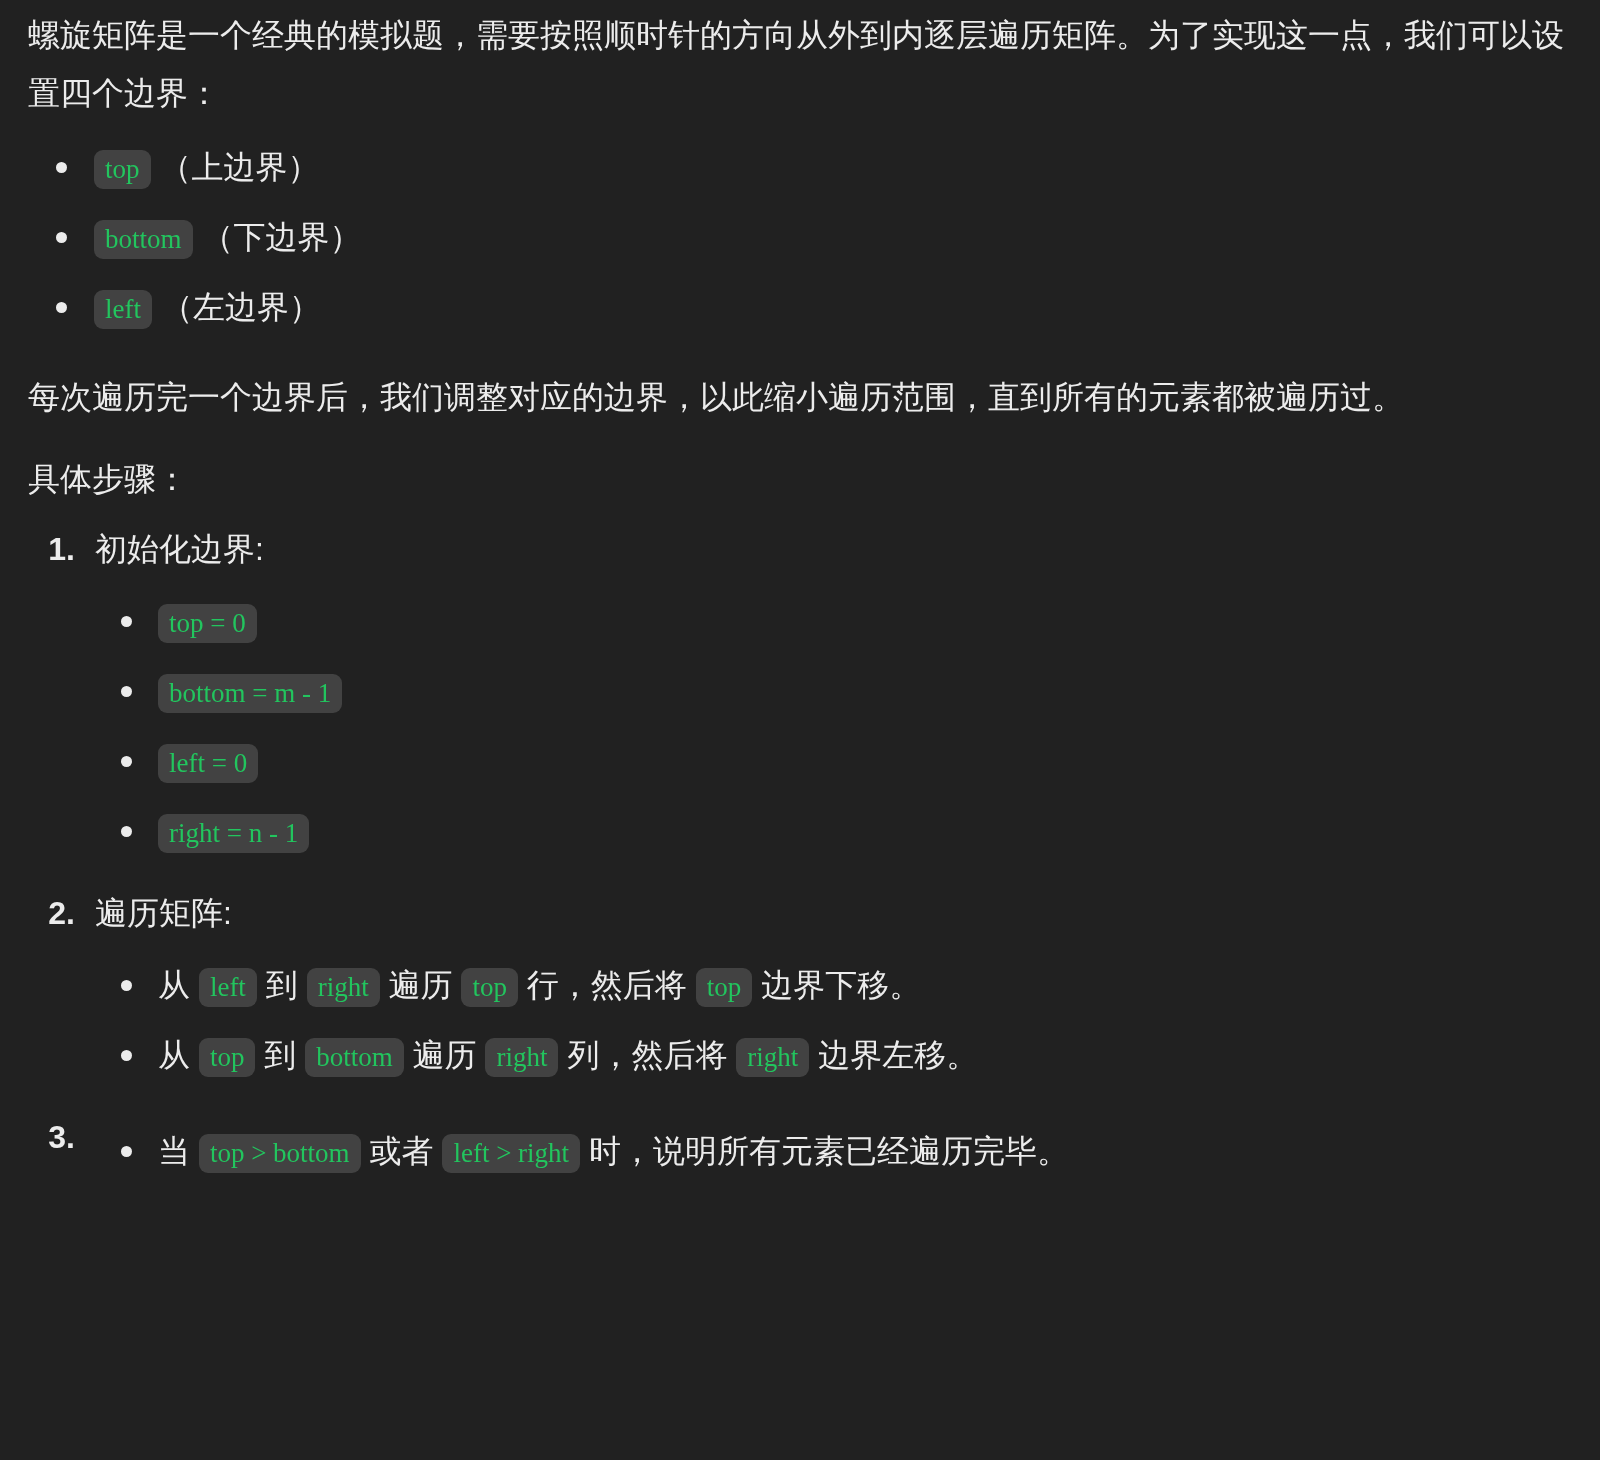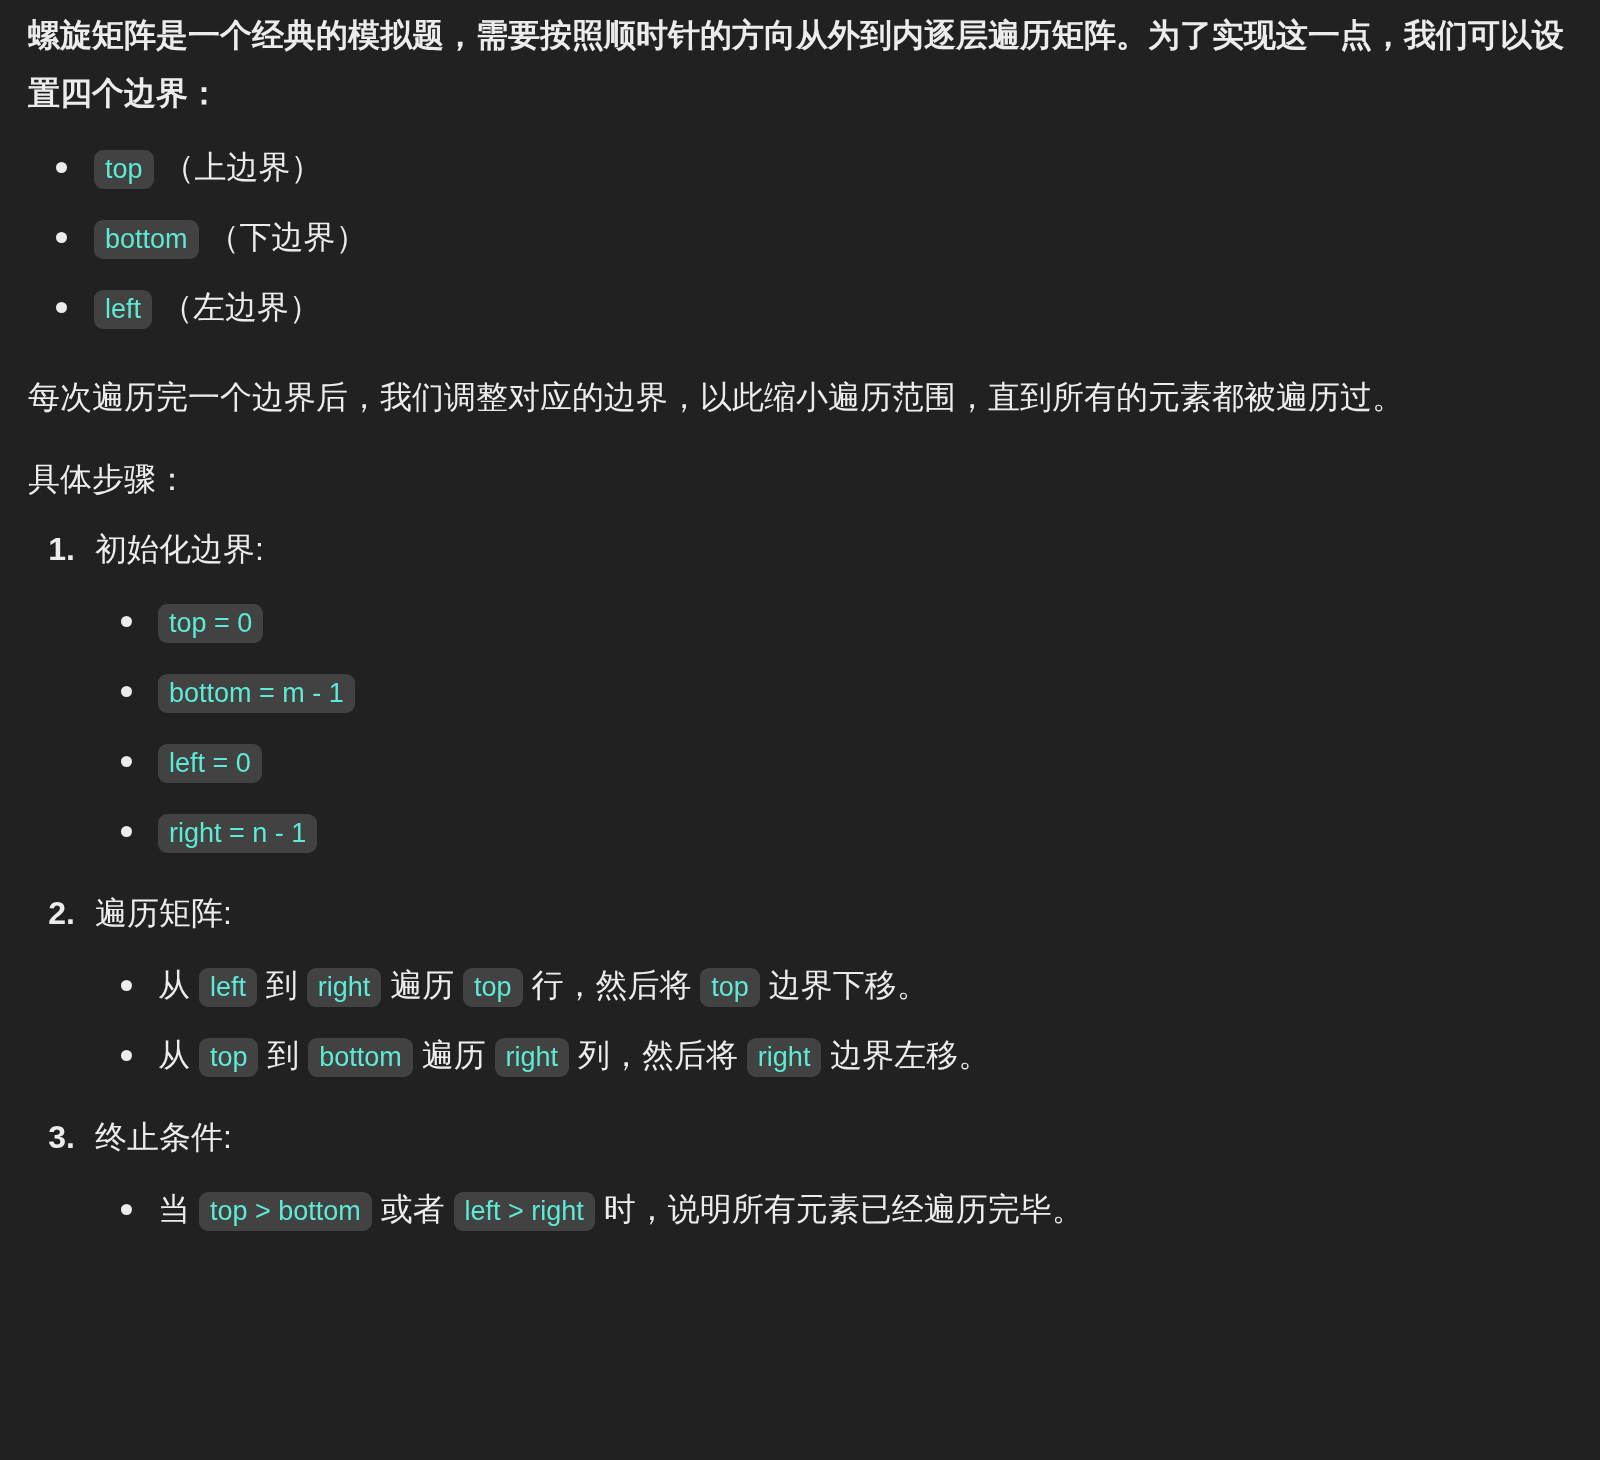--- a/index.html
+++ b/index.html
@@ -16,7 +16,7 @@
     line-height: 58px;
   }
   p { margin: 0; }
-  .para-intro   { margin: 0 0 16px 0; font-weight: bold; }
+  .para-intro   { margin: 0 0 16px 0; }
   .para-adjust  { margin: 32px 0 24px 0; }
   .heading      { margin: 0 0 12px 0; font-weight: 400; }
 

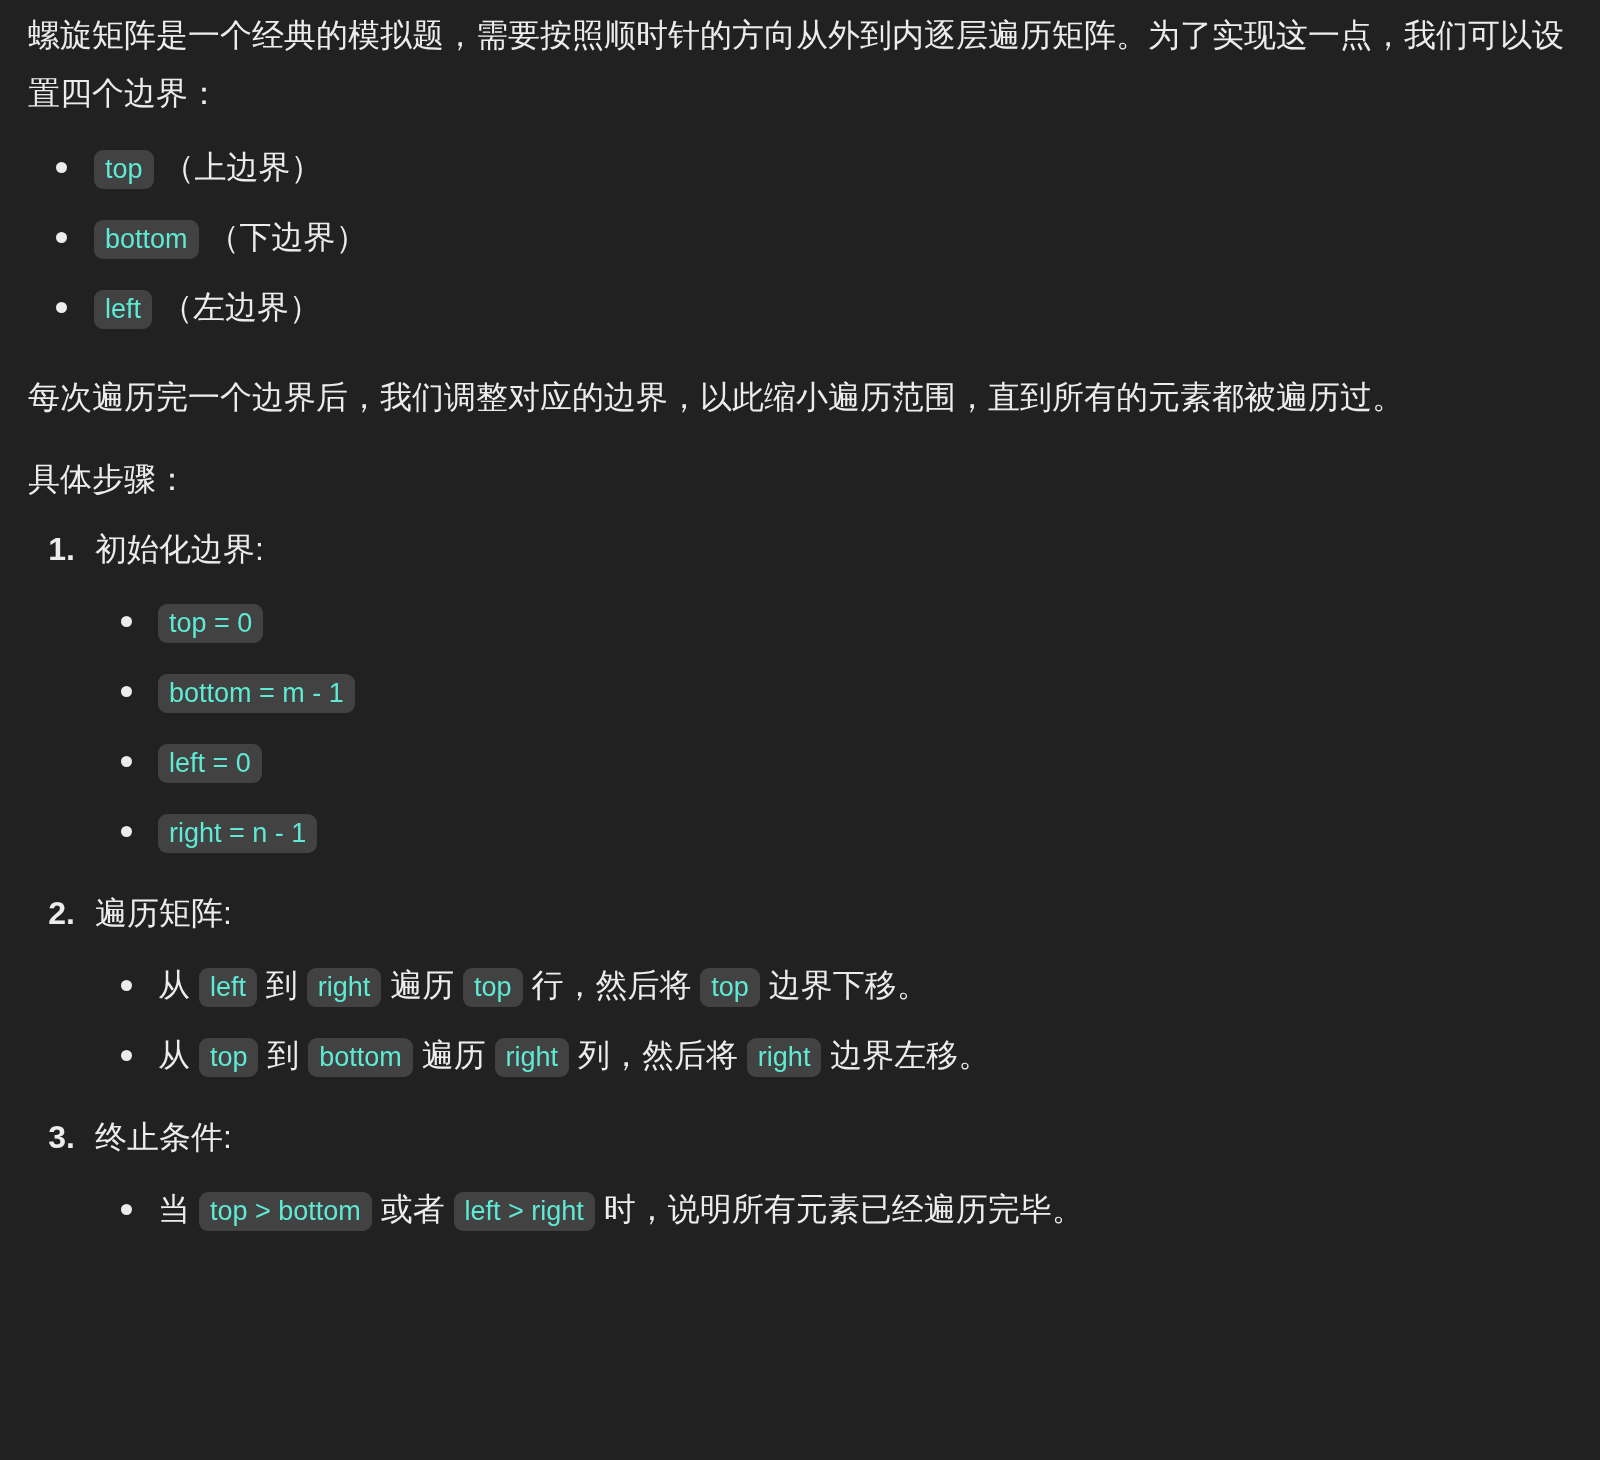--- a/index.html
+++ b/index.html
@@ -52,11 +52,11 @@
   ul.nested { margin-top: 14px; }
 
   code.chip {
-    font-family: Liberation Sans, sans-serif;
+    font-family: Liberation Serif, serif;
     font-size: 27px;
     line-height: 33px;
     background: #424242;
-    color: #5eead4;
+    color: #22c55e;
     border-radius: 9px;
     padding: 3px 11px;
     display: inline-block;

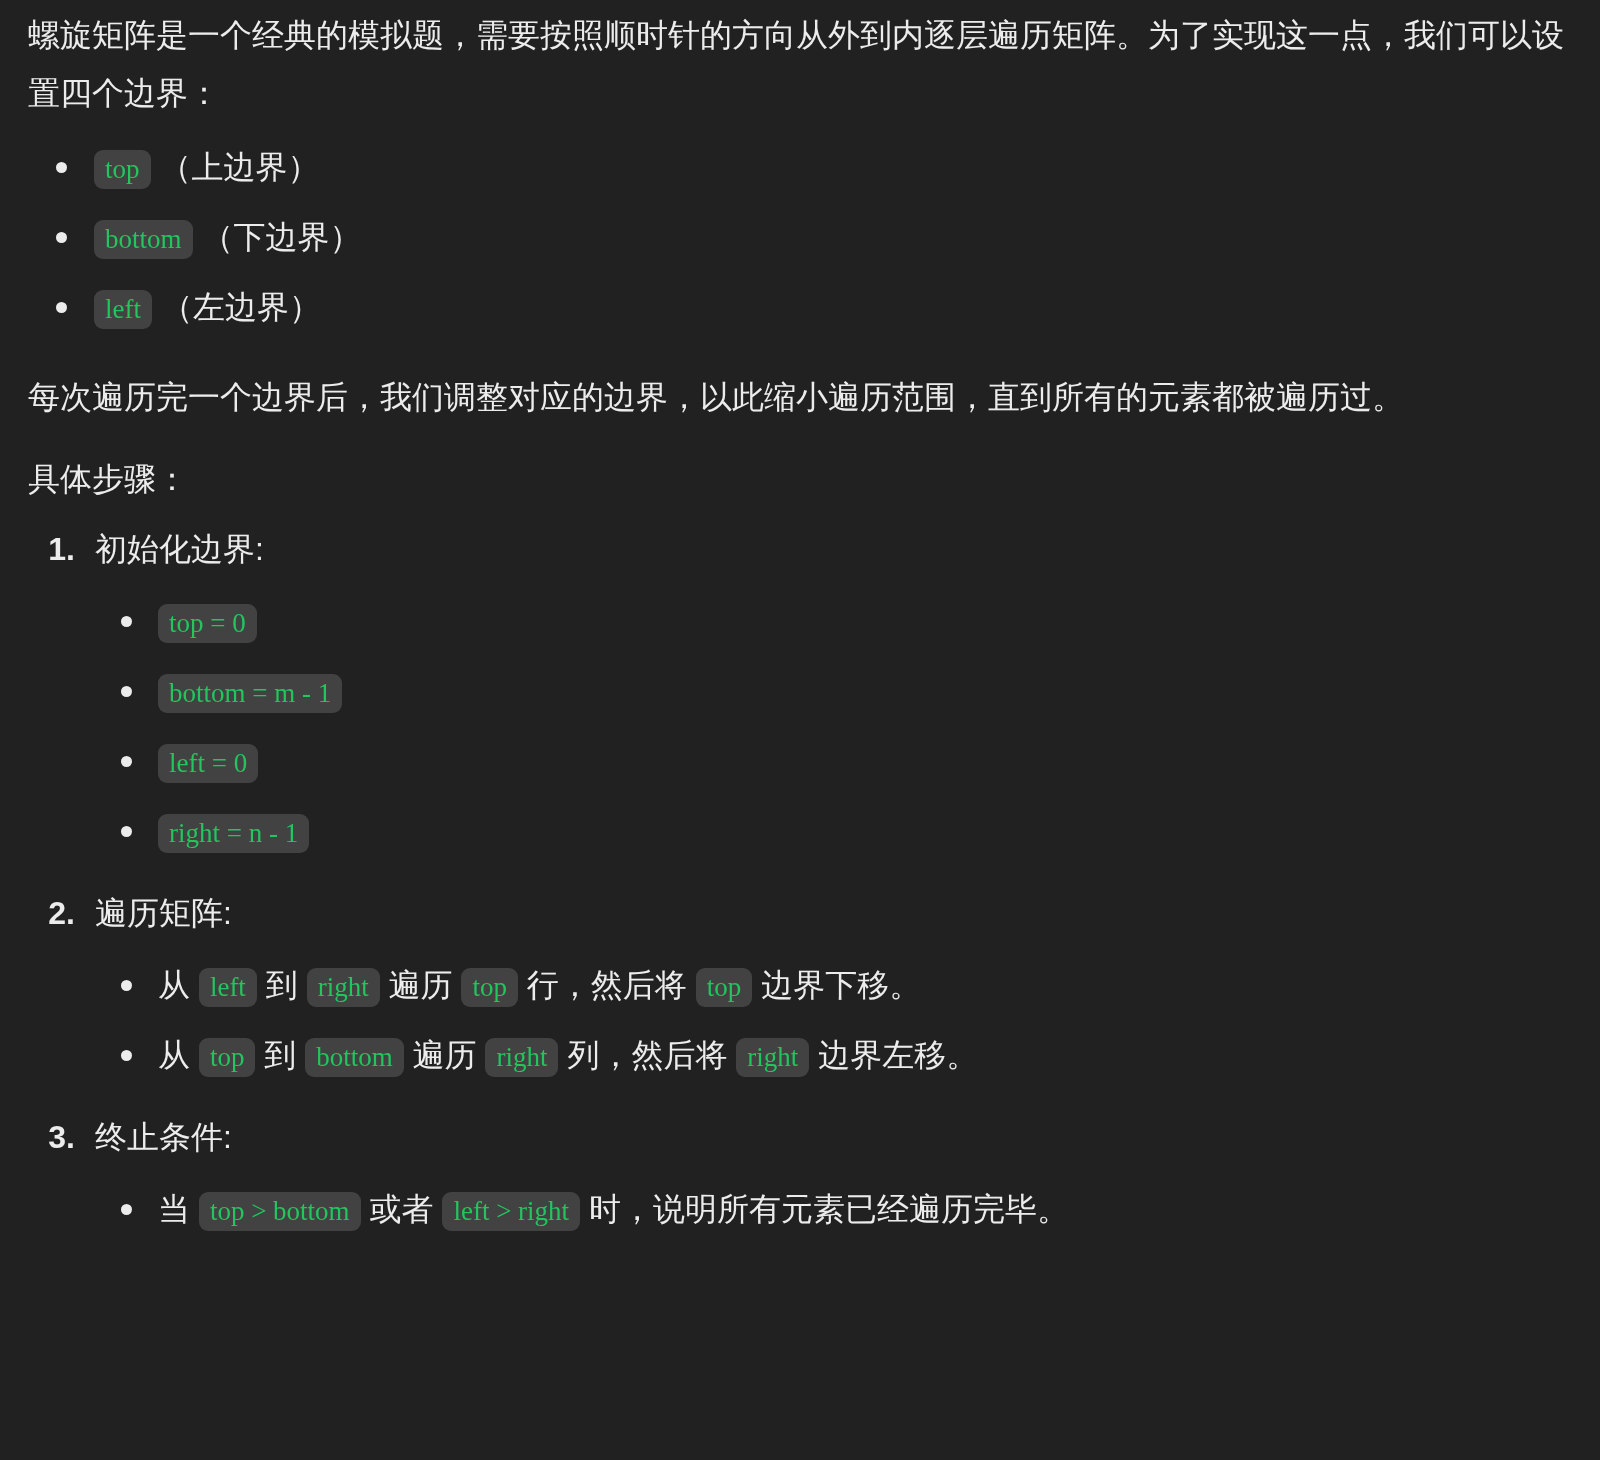--- a/index.html
+++ b/index.html
@@ -154,7 +154,6 @@
     <li class="step">
       <span class="num">3.</span>
       <div class="step-body">
-        <div><span class="step-title">终止条件</span><span class="title-colon">:</span></div>
         <ul class="nested">
           <li class="row">
             <span class="b-marker">

